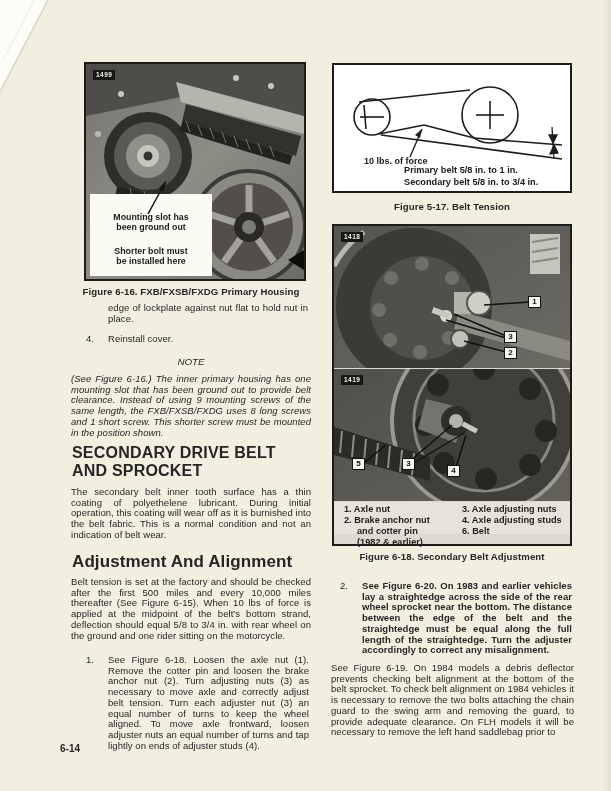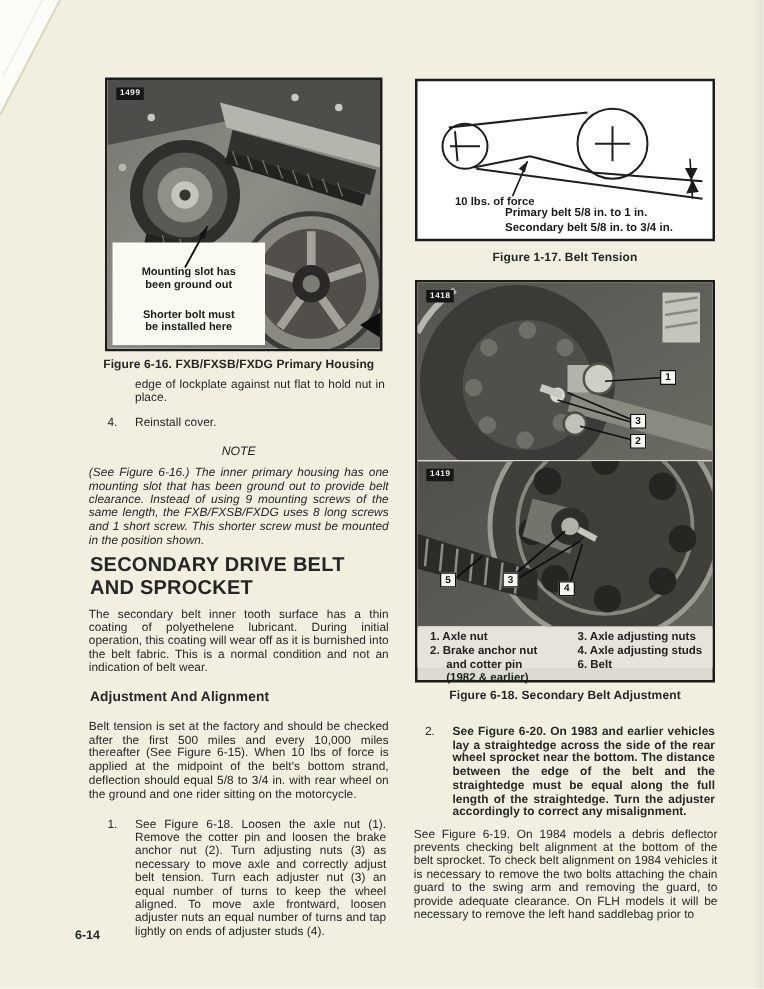--- a/index.html
+++ b/index.html
@@ -167,7 +167,7 @@
     <div class="spec-lines" style="left:70px;top:99px;">Primary belt 5/8 in. to 1 in.
 Secondary belt 5/8 in. to 3/4 in.</div>
   </div>
-  <div class="caption" style="left:332px;top:201px;width:240px;">Figure 1-17. Belt Tension</div>
+  <div class="caption" style="left:332px;top:201px;width:240px;">Figure 5-17. Belt Tension</div>
 
   <div class="figbox" style="left:332px;top:224px;width:240px;height:322px;background:#dcdad1;">
     <svg width="236" height="142" viewBox="0 0 236 142" style="position:absolute;left:0;top:0;">

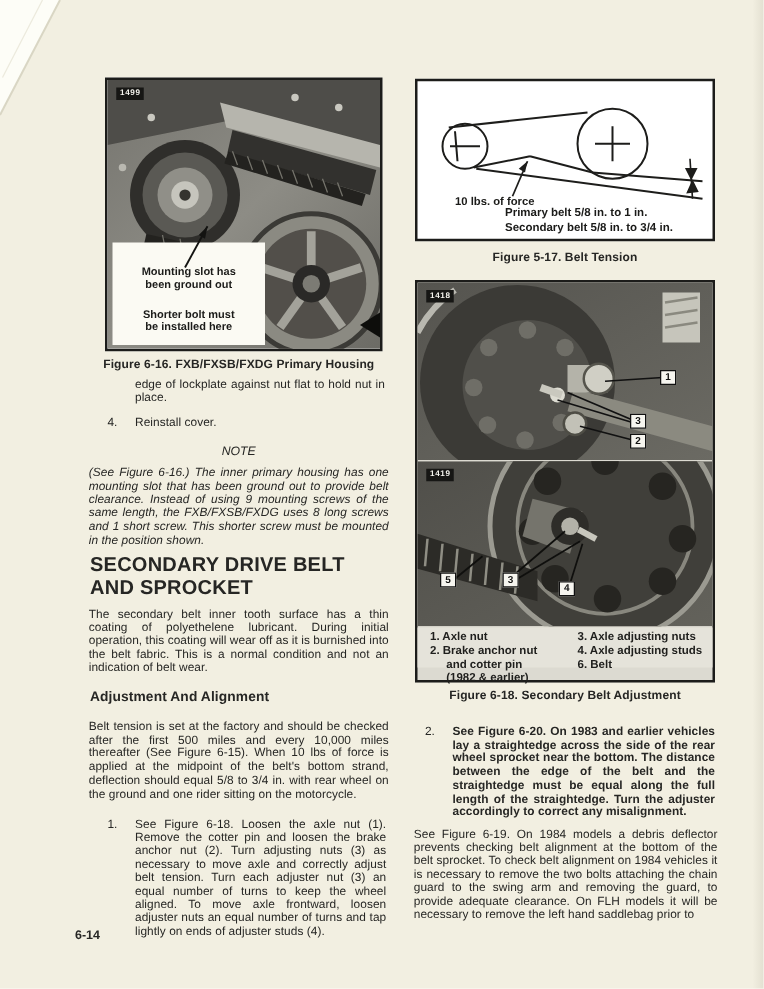--- a/index.html
+++ b/index.html
@@ -23,7 +23,7 @@
   .note-label{position:absolute;font-style:italic;font-size:9.8px;text-align:center;}
   .italic{font-style:italic;}
   .h1{position:absolute;font-weight:bold;font-size:16px;line-height:17.5px;letter-spacing:0.2px;white-space:pre-line;}
-  .h2{position:absolute;font-weight:bold;font-size:11px;letter-spacing:0.1px;}
+  .h2{position:absolute;font-weight:bold;font-size:17px;letter-spacing:0.1px;}
   .pagenum{position:absolute;font-weight:bold;font-size:10px;}
   
   .figbox{position:absolute;border:2px solid #1c1c1a;background:#fff;box-sizing:border-box;}

